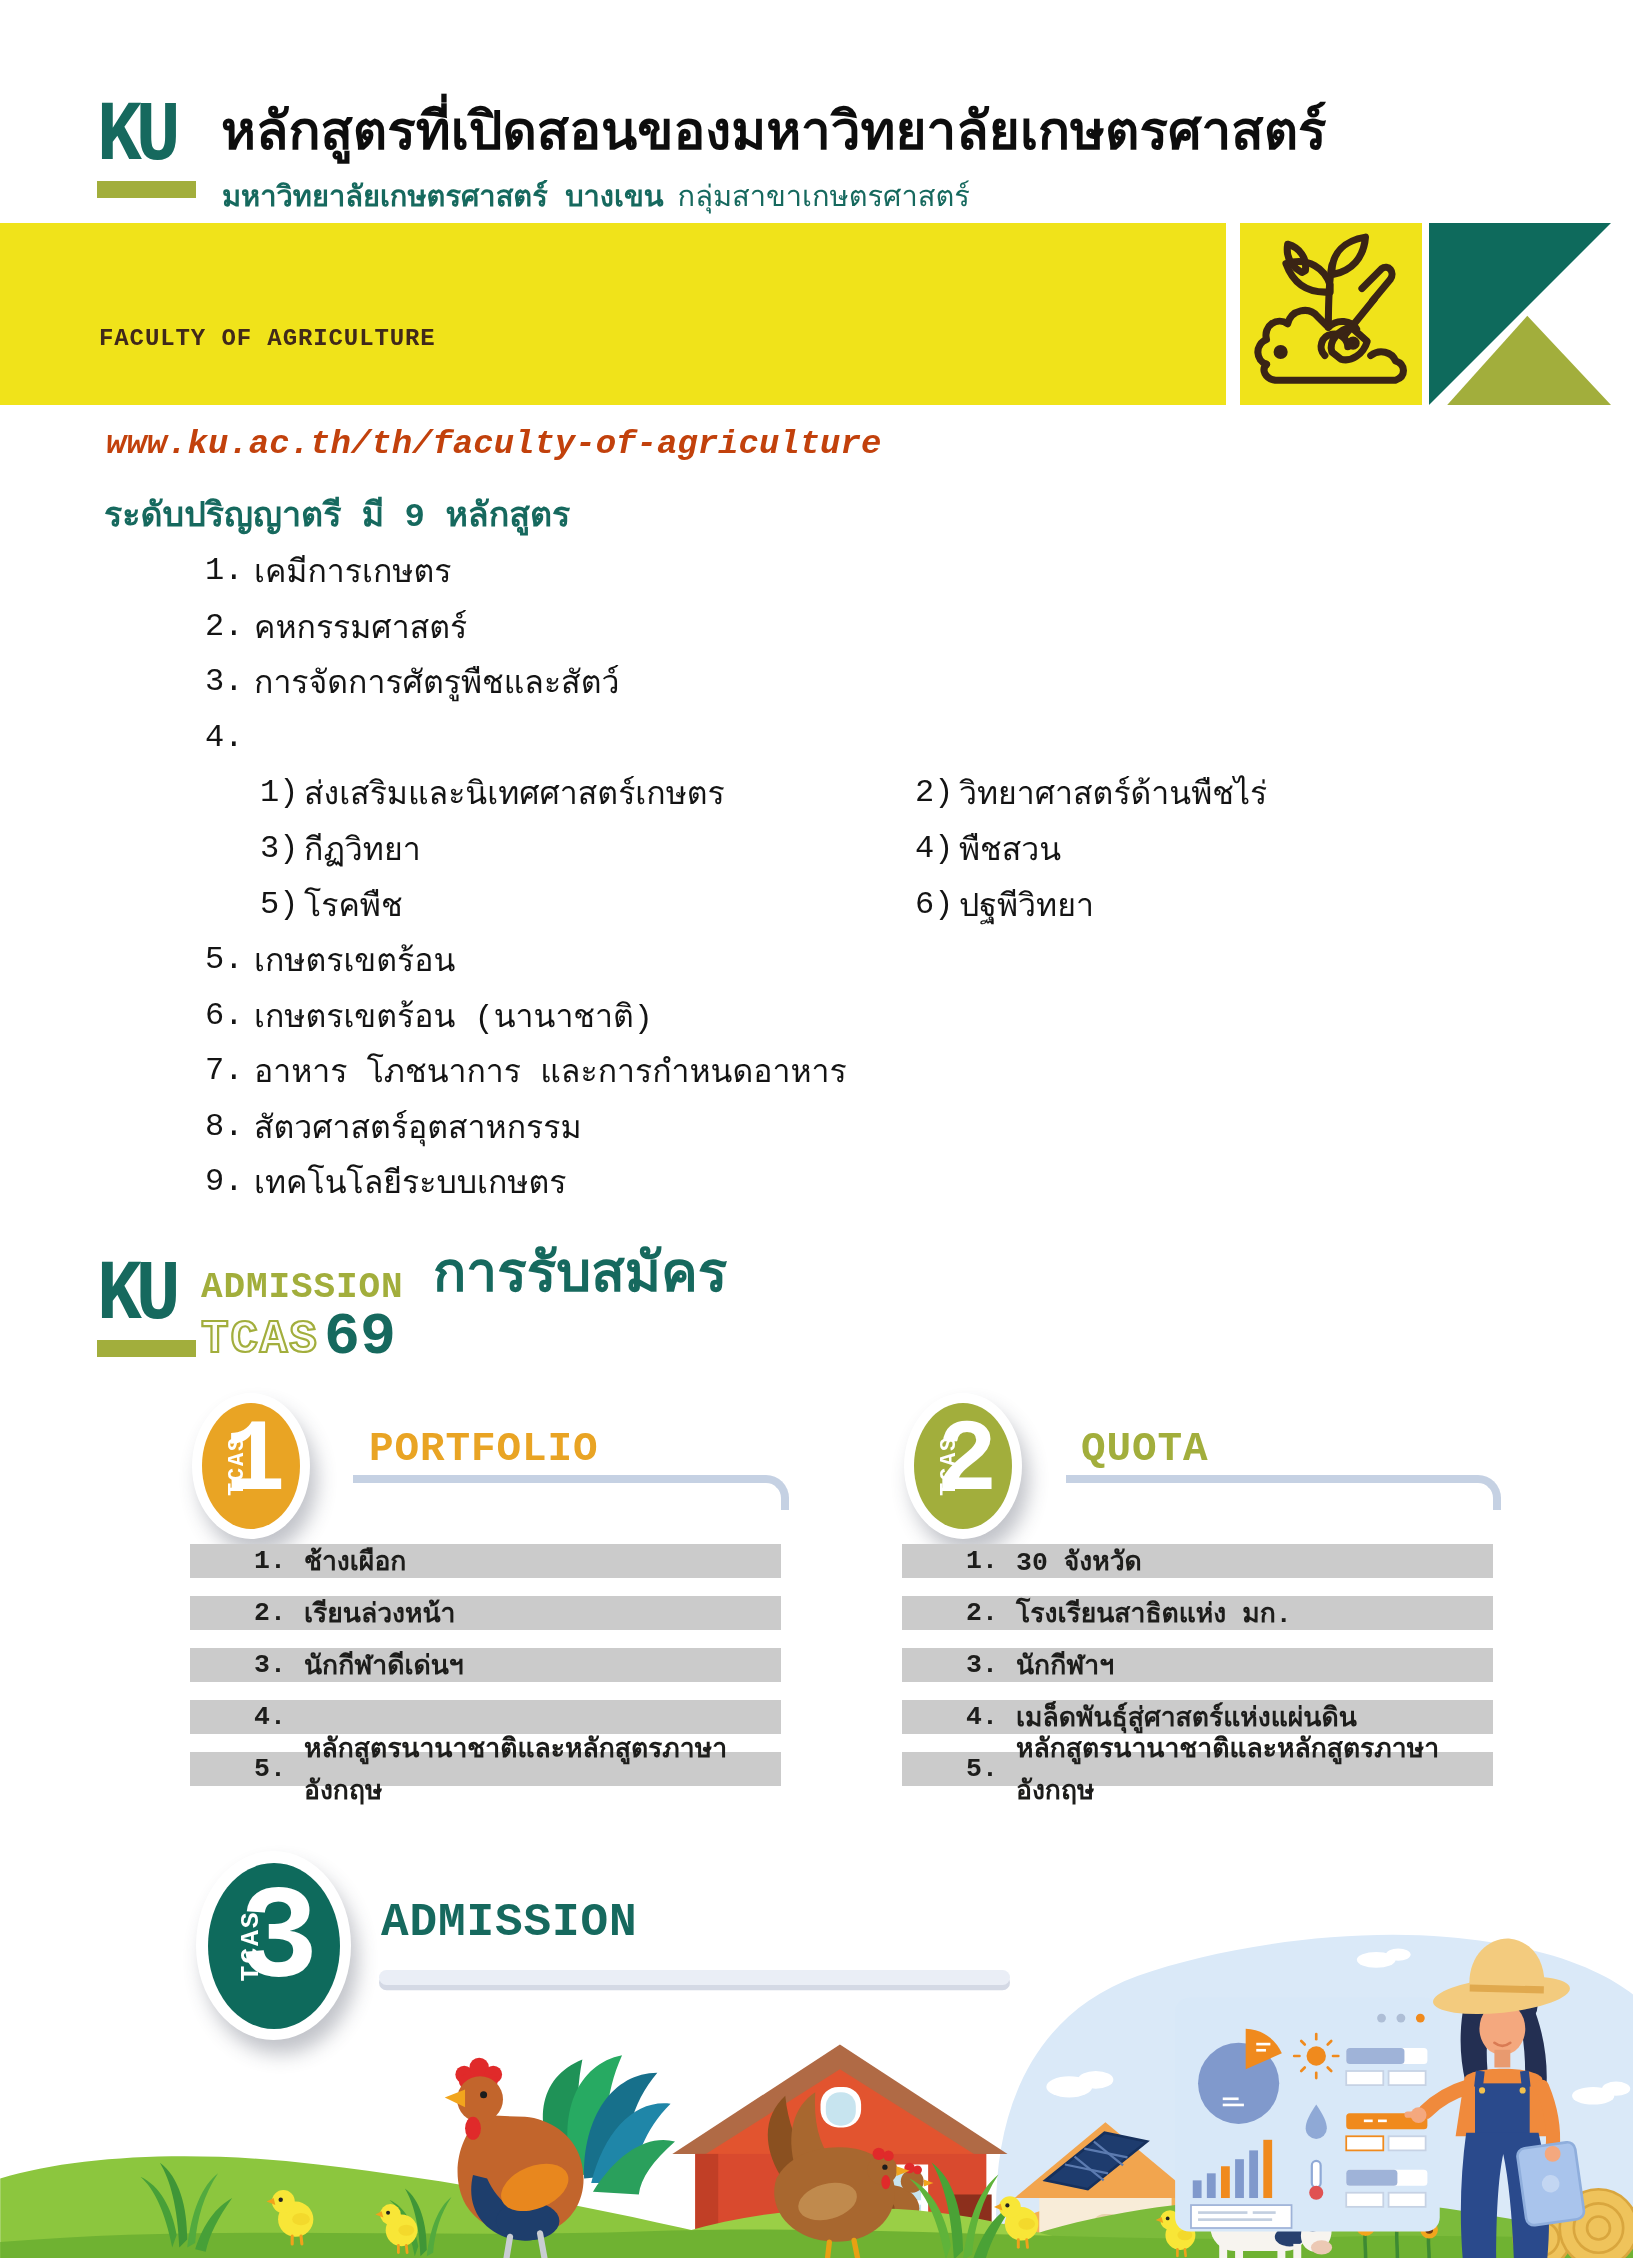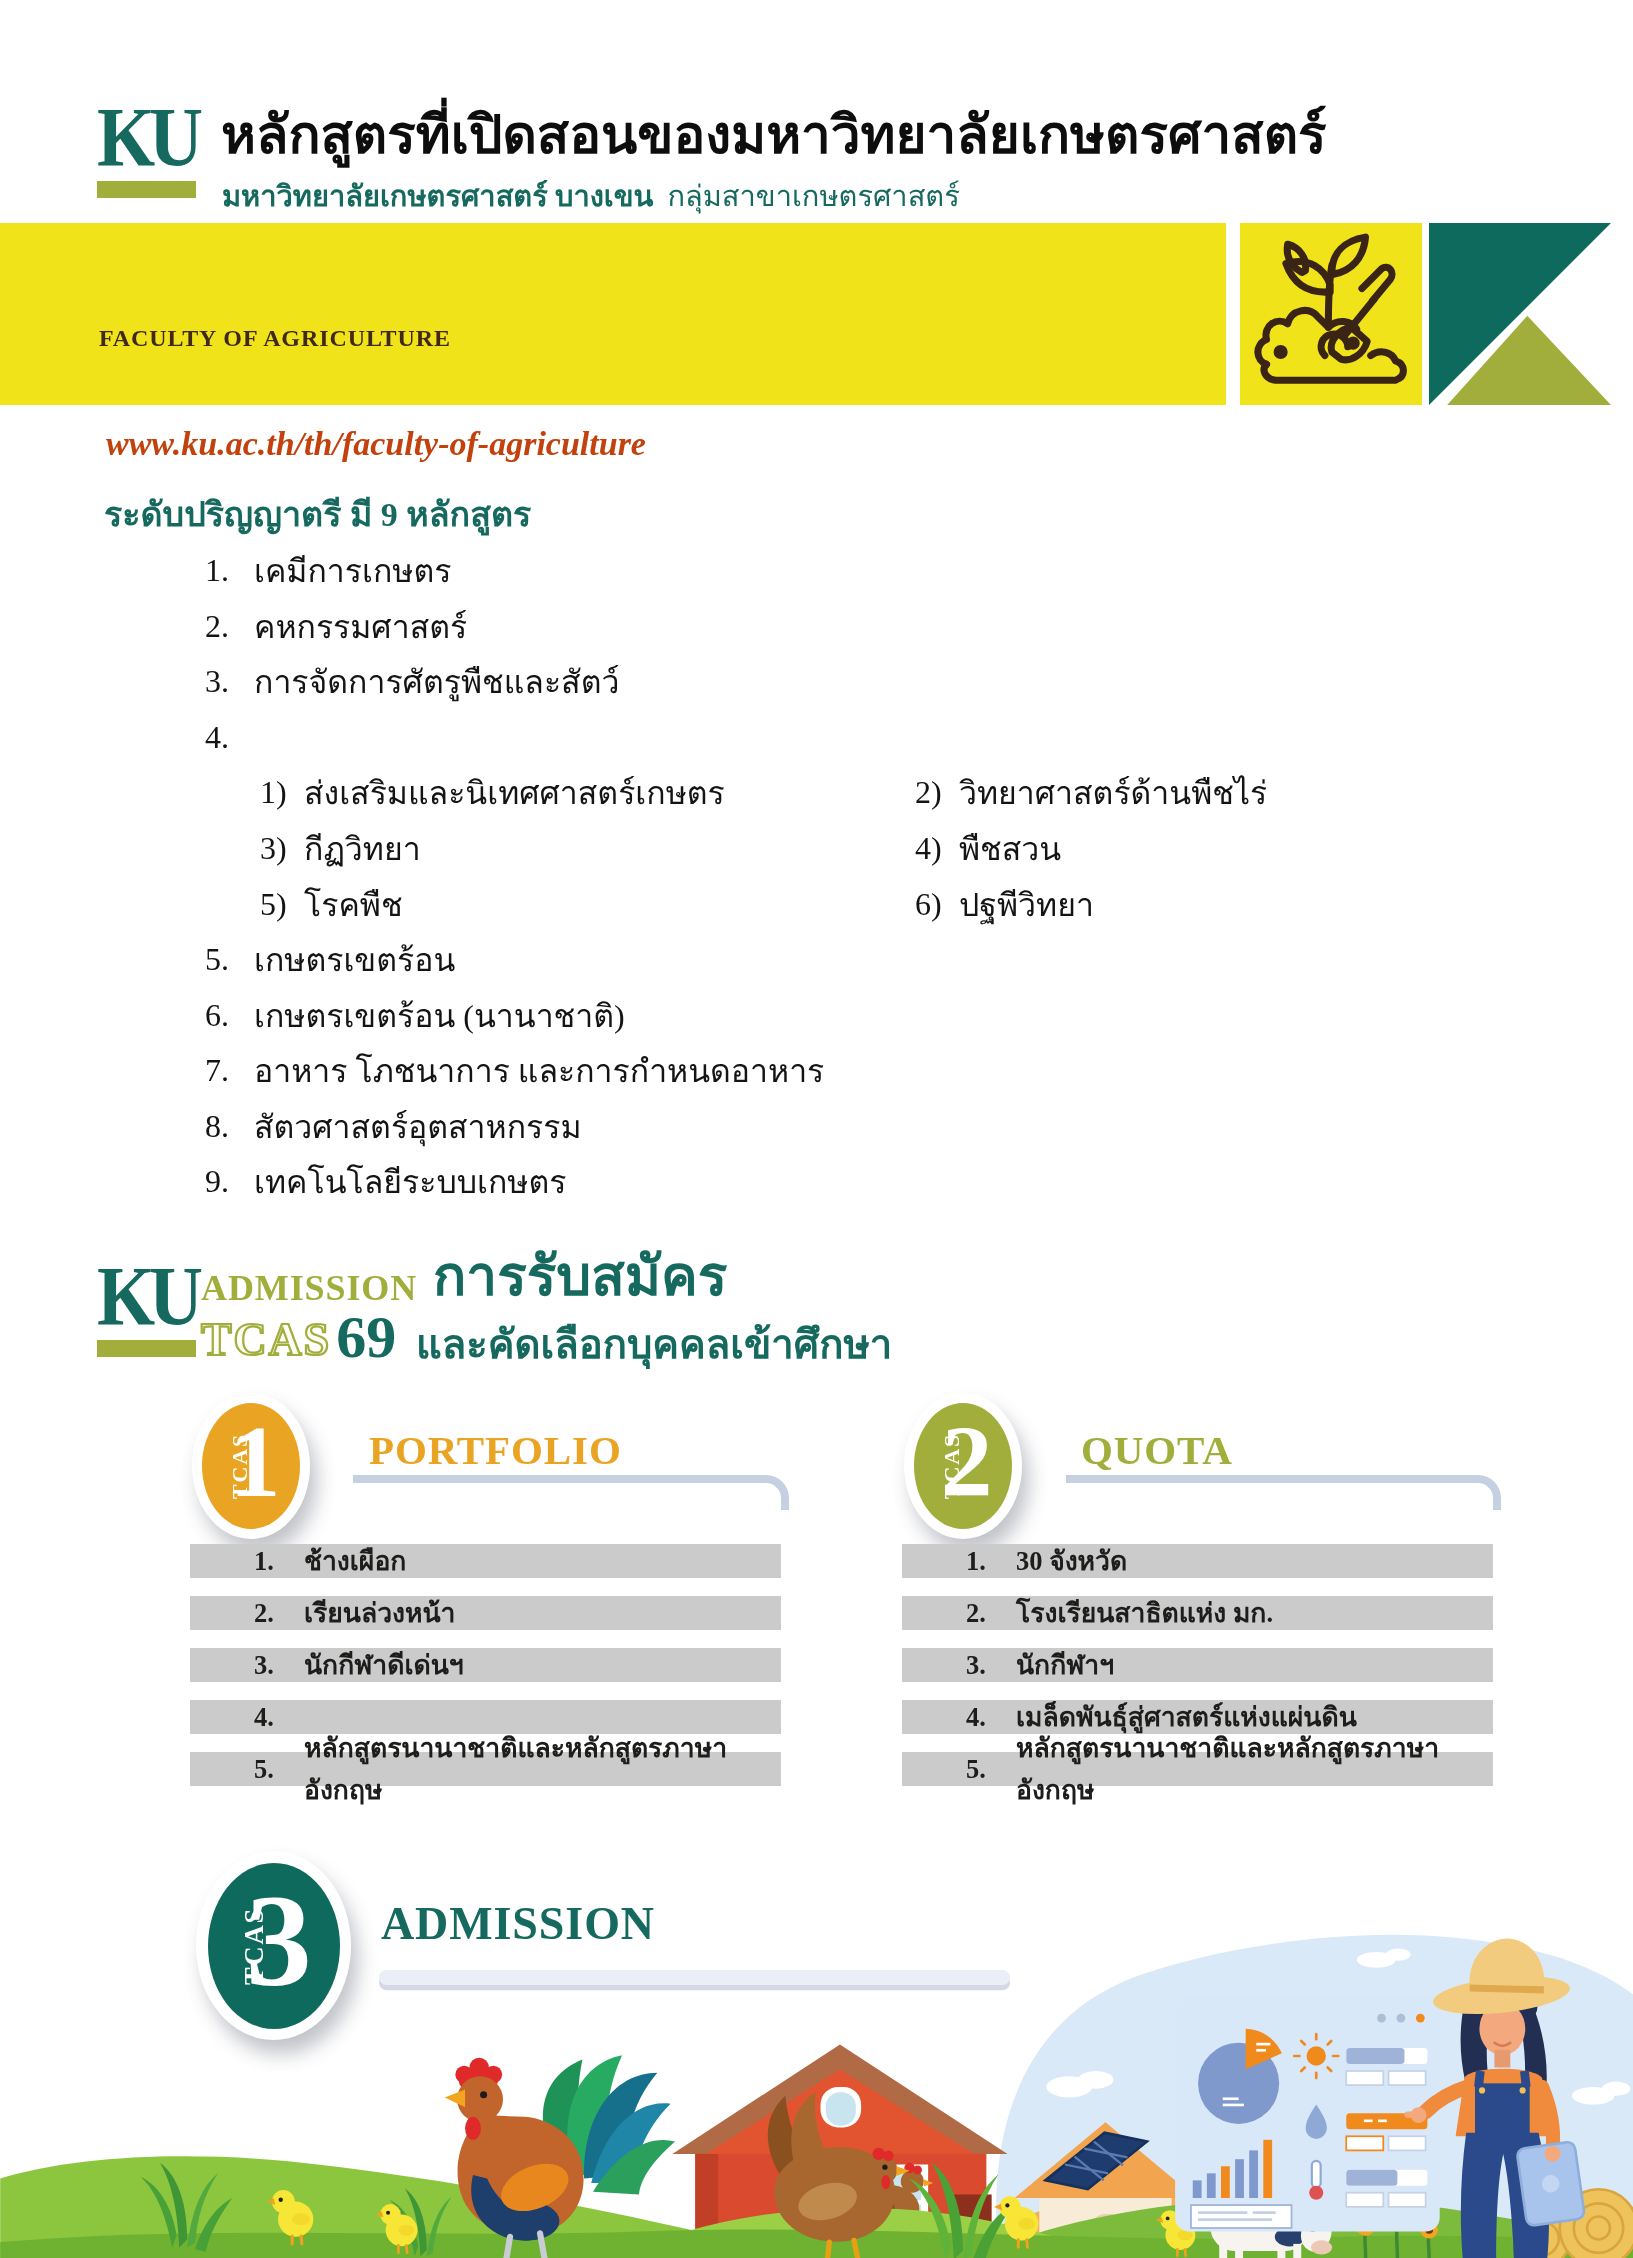--- a/index.html
+++ b/index.html
@@ -5,7 +5,7 @@
   html,body{margin:0;padding:0;background:#ffffff;}
   .page{
     position:relative;width:1634px;height:2258px;background:#ffffff;overflow:hidden;
-    font-family:Liberation Serif, serif;color:#111;
+    font-family:Liberation Mono, monospace;color:#111;
   }
   .abs{position:absolute;}
 

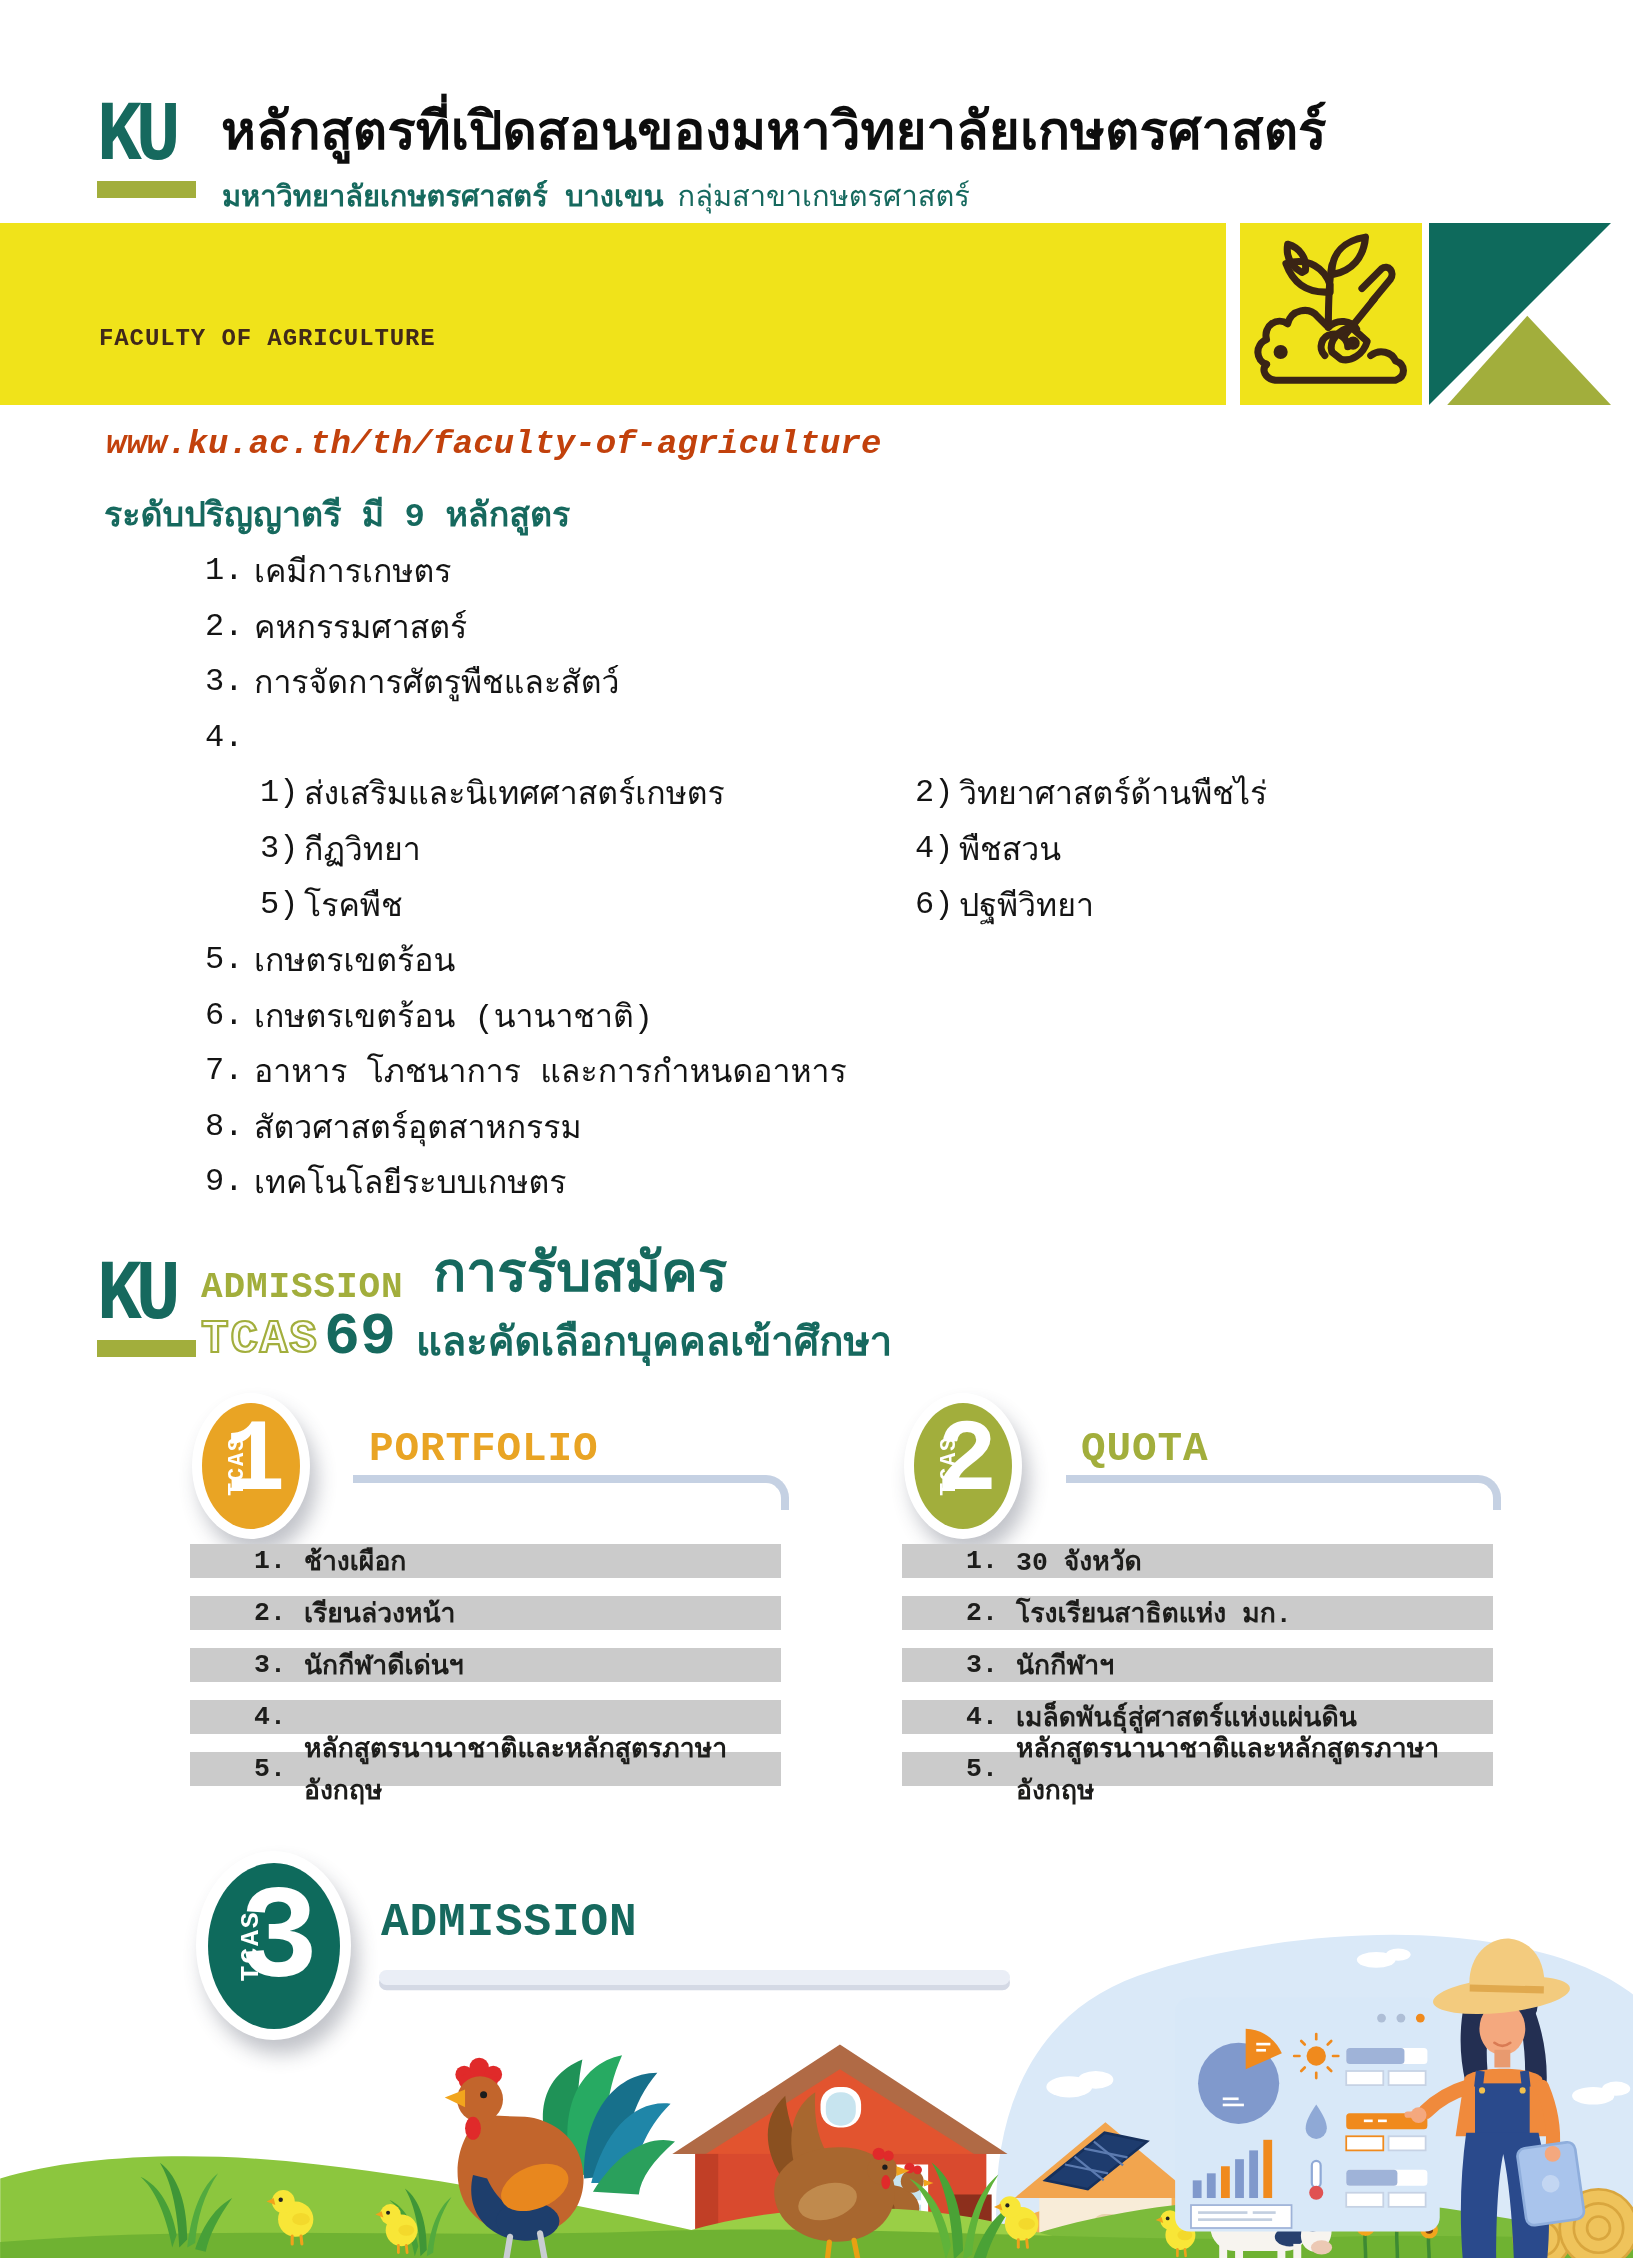--- a/index.html
+++ b/index.html
@@ -192,7 +192,6 @@
     <span class="tcas-69">69</span>
   </div>
   <div class="abs adm-t1" style="left:416px;top:1249px;">การรับสมัคร</div>
-  <div class="abs adm-t2" style="left:416px;top:1325px;">และคัดเลือกบุคคลเข้าศึกษา</div>
 
   <div class="abs round-name" style="left:369px;top:1426px;color:#E9A424;">PORTFOLIO</div>
   <div class="round-line" style="left:353px;top:1475px;width:428px;"></div>

